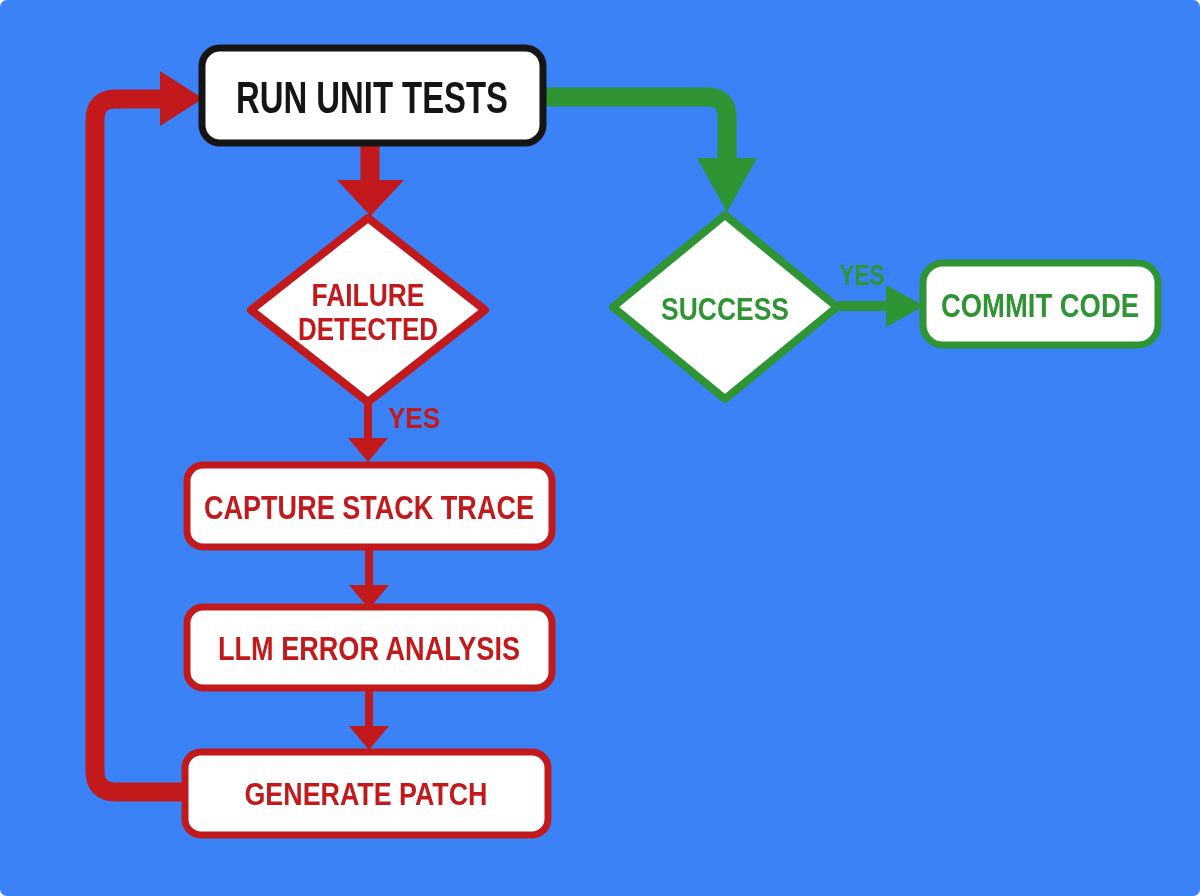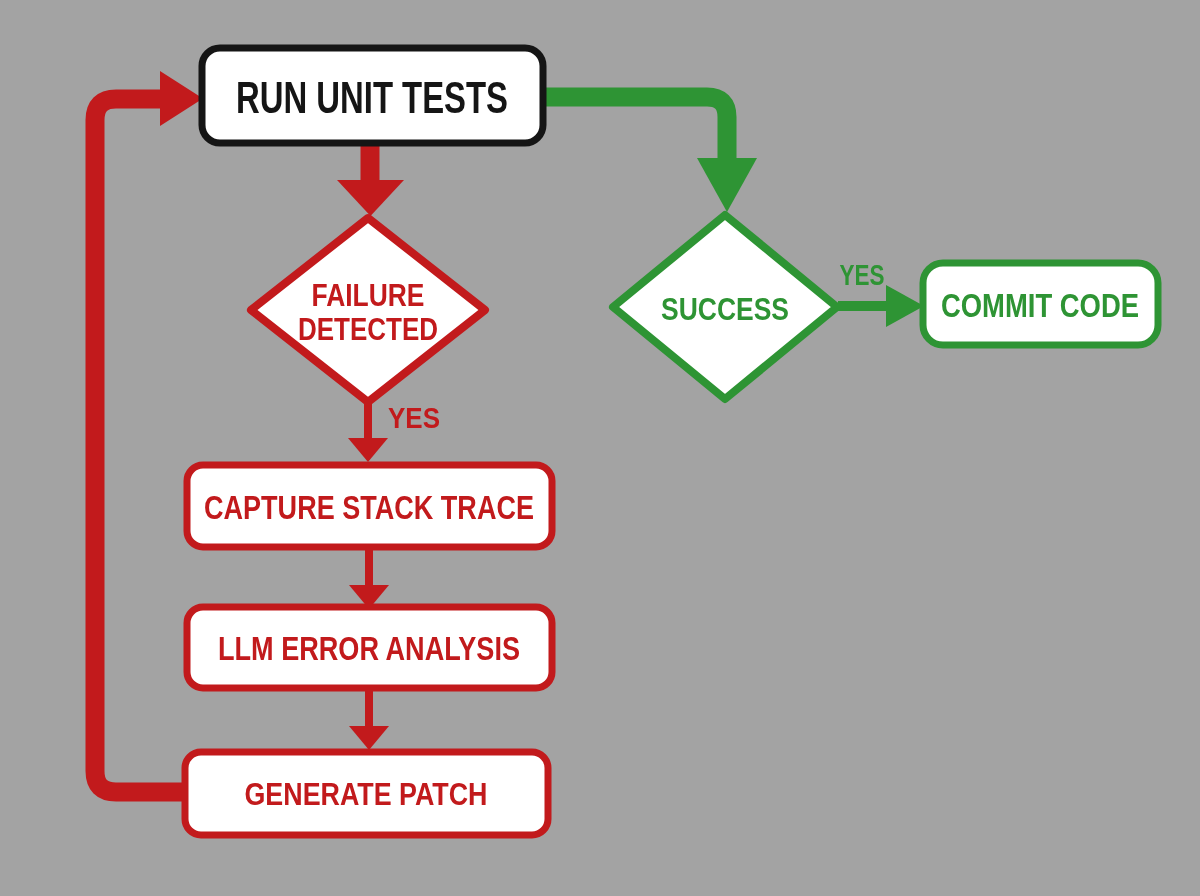--- a/index.html
+++ b/index.html
@@ -14,7 +14,8 @@
     position: relative;
     width: 1200px;
     height: 896px;
-    background: #a3a3a3;
+    background: #3b82f6;
+    border-radius: 7px;
   }
   svg { display: block; }
 

